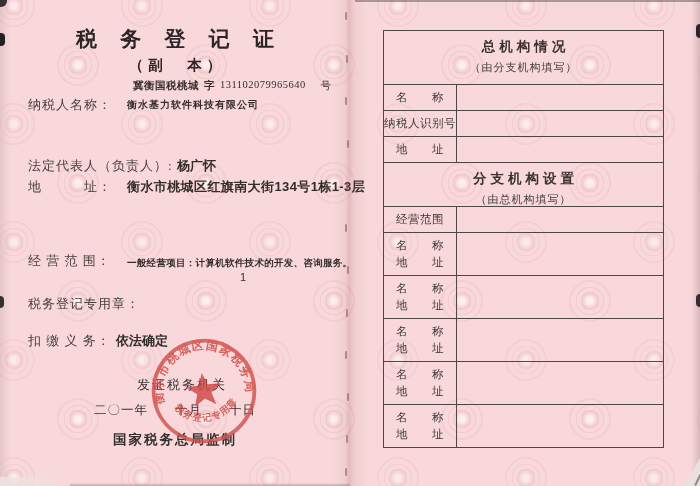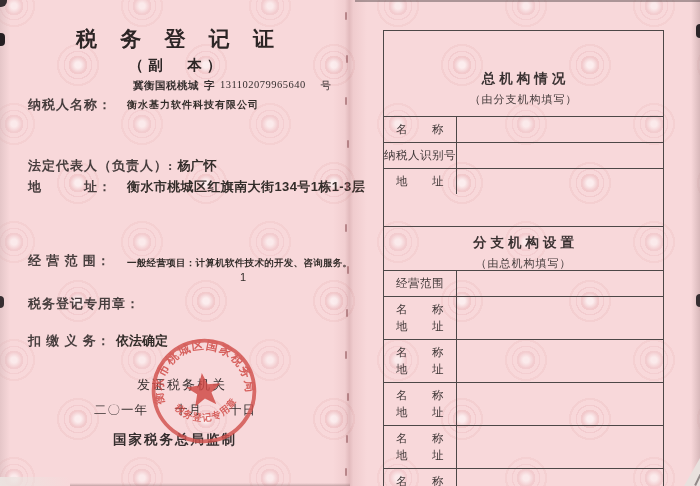--- a/index.html
+++ b/index.html
@@ -65,7 +65,7 @@
   #rtable{position:absolute;left:33px;top:30px;width:279px;border:1.6px solid #4d4747;}
   .trow{border-top:1.2px solid #4d4747;display:flex;box-sizing:border-box;}
   .trow.first{border-top:none;}
-  .thead{display:block;text-align:center;height:46px;padding-top:7px;box-sizing:content-box;margin-top:32px;}
+  .thead{display:block;text-align:center;height:46px;padding-top:7px;box-sizing:content-box;}
   .thead .t{font-size:13.5px;font-weight:600;letter-spacing:4px;text-indent:4px;color:#3a3232;}
   .thead .s{font-size:11px;letter-spacing:1px;margin-top:4px;color:#443b3b;}
   .thead.h2{height:36px;}

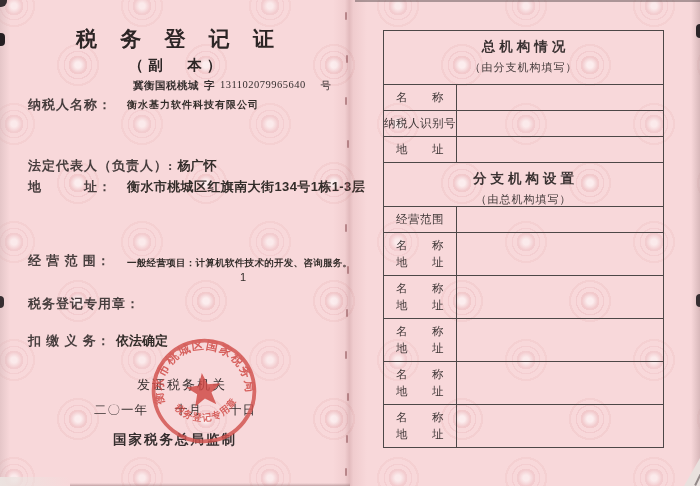--- a/index.html
+++ b/index.html
@@ -33,7 +33,7 @@
   .serial .sh{margin-left:auto;}
 
   .field{position:absolute;left:28px;font-size:13px;line-height:15px;white-space:nowrap;}
-  .field .lbl{color:#473e3e;letter-spacing:1px;font-weight:bold;}
+  .field .lbl{color:#473e3e;letter-spacing:1px;}
   .field .val{font-family:"Liberation Sans","DejaVu Sans",sans-serif;font-weight:600;color:#332d2a;}
   .field .val.abs{position:absolute;left:99px;top:0;}
   #f1{top:97px;}  #f1 .val{font-size:10px;letter-spacing:1px;}

